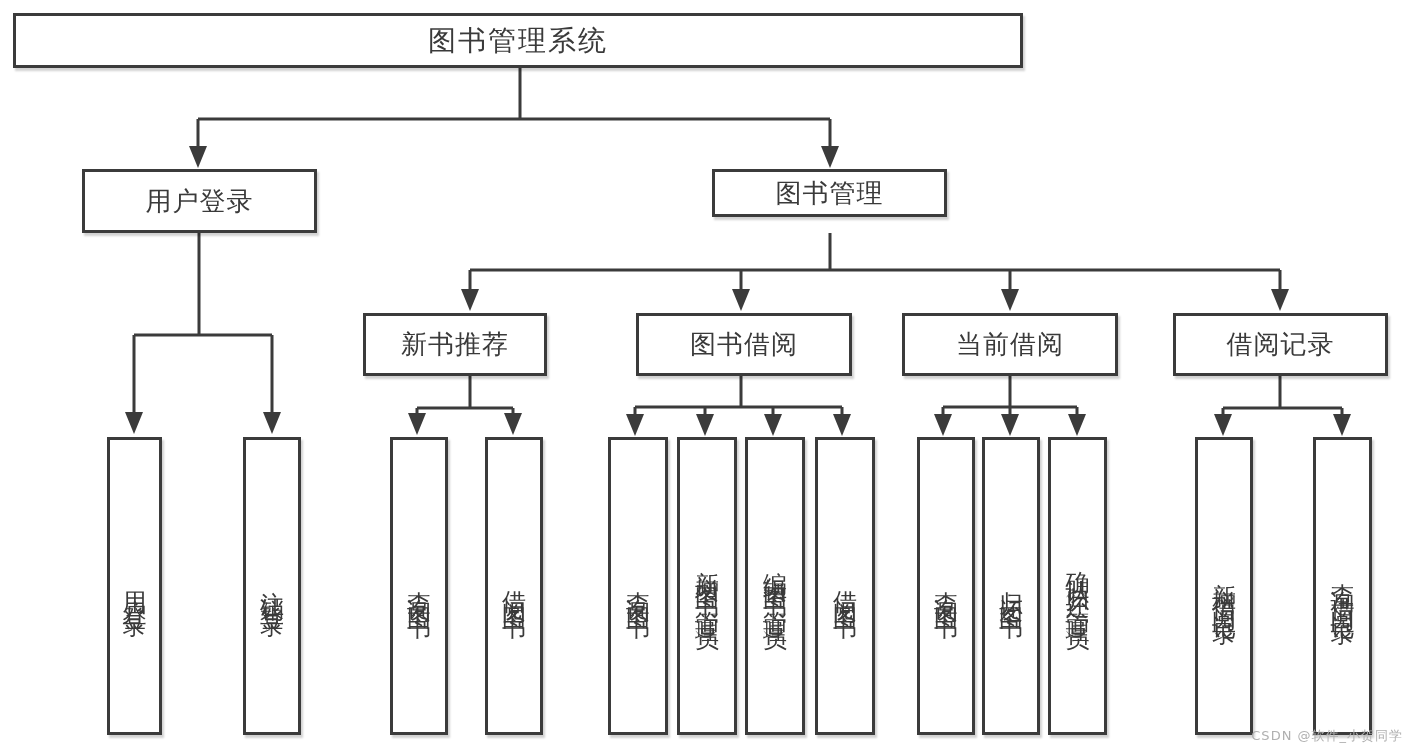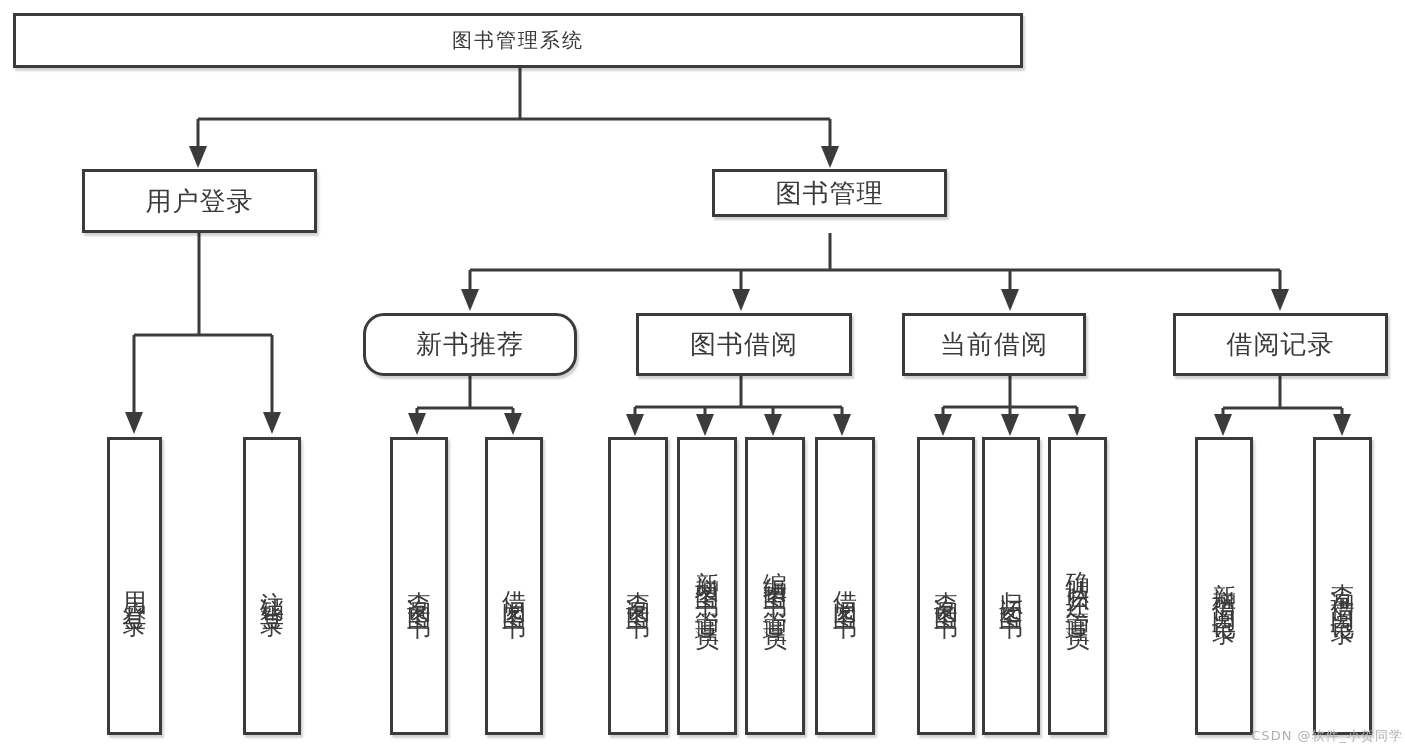--- a/index.html
+++ b/index.html
@@ -15,7 +15,7 @@
     box-shadow:2px 3px 2px rgba(0,0,0,0.18);
   }
   .h { font-size:26px; letter-spacing:1px; white-space:nowrap; }
-  .root-box { font-size:20px; letter-spacing:2px; }
+  .root-box { font-size:28px; letter-spacing:2px; }
   .v {
     font-size:24px; writing-mode:vertical-rl; letter-spacing:8px;
     line-height:1; padding-top:4px;

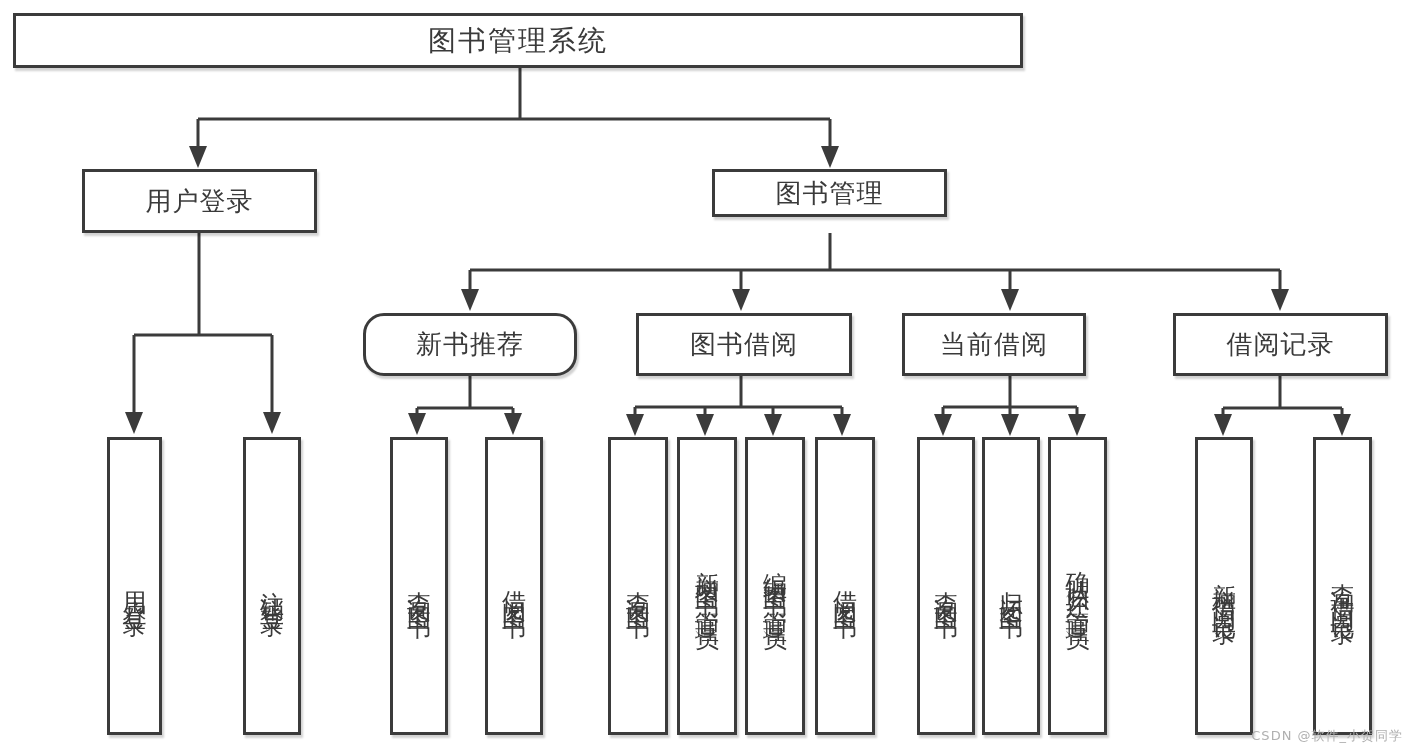--- a/index.html
+++ b/index.html
@@ -75,7 +75,7 @@
   <div class="node h" style="left:82px; top:169px; width:235px; height:64px;">用户登录</div>
   <div class="node h" style="left:712px; top:169px; width:235px; height:48px;">图书管理</div>
 
-  <div class="node h" style="left:363px; top:313px; width:214px; height:63px;border-radius:21px;">新书推荐</div>
+  <div class="node h" style="left:363px; top:313px; width:184px; height:63px;">新书推荐</div>
   <div class="node h" style="left:636px; top:313px; width:216px; height:63px;">图书借阅</div>
   <div class="node h" style="left:902px; top:313px; width:184px; height:63px;">当前借阅</div>
   <div class="node h" style="left:1173px; top:313px; width:215px; height:63px;">借阅记录</div>

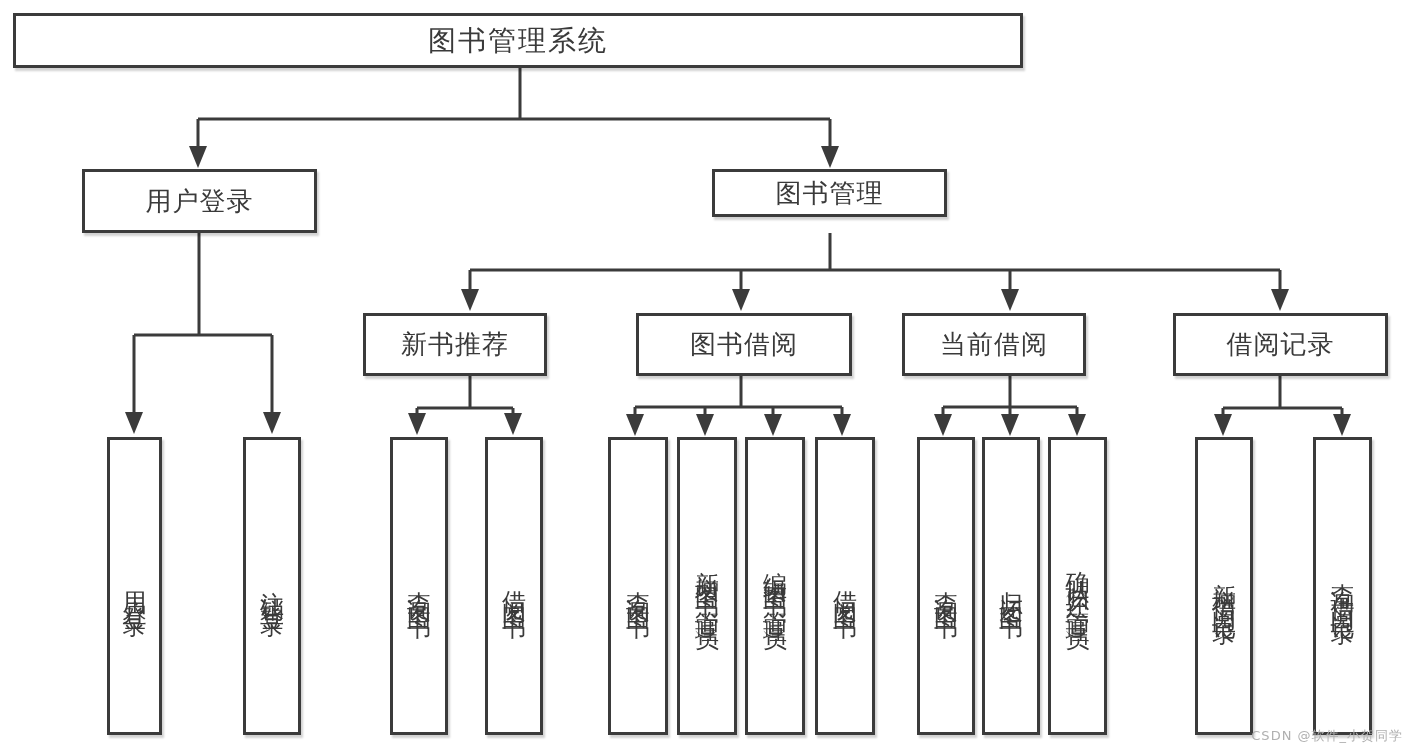--- a/index.html
+++ b/index.html
@@ -77,7 +77,7 @@
 
   <div class="node h" style="left:363px; top:313px; width:184px; height:63px;">新书推荐</div>
   <div class="node h" style="left:636px; top:313px; width:216px; height:63px;">图书借阅</div>
-  <div class="node h" style="left:902px; top:313px; width:184px; height:63px;">当前借阅</div>
+  <div class="node h" style="left:902px; top:313px; width:216px; height:63px;">当前借阅</div>
   <div class="node h" style="left:1173px; top:313px; width:215px; height:63px;">借阅记录</div>
 
   <div class="node v" style="left:107px; top:437px; width:55px; height:298px;">用户登录</div>

